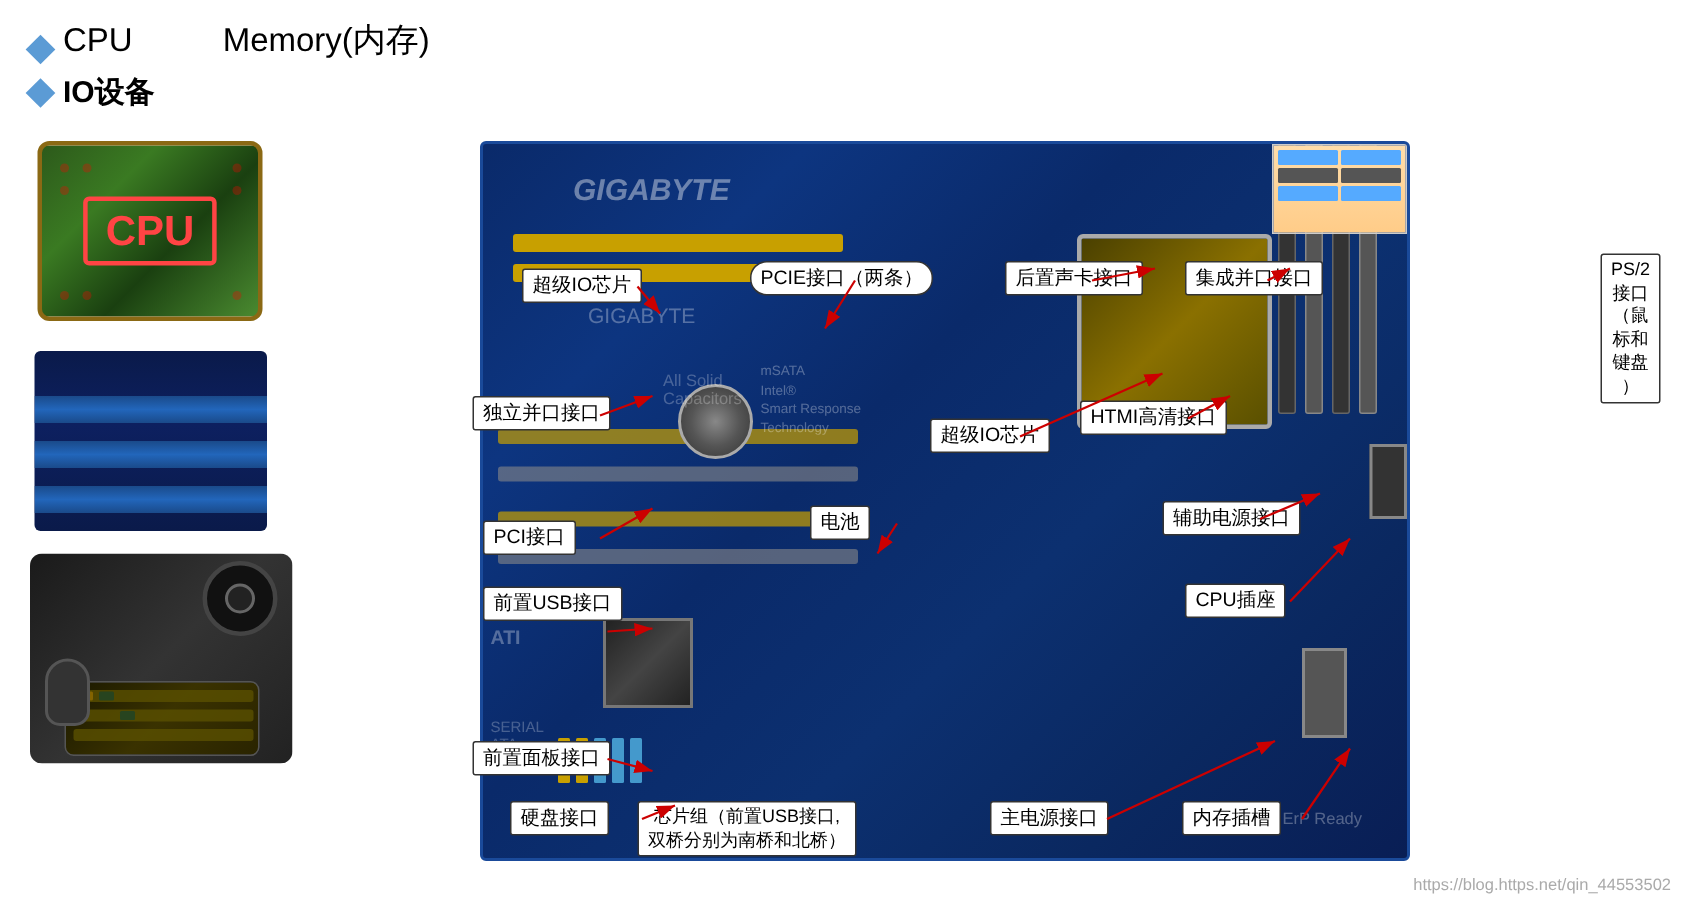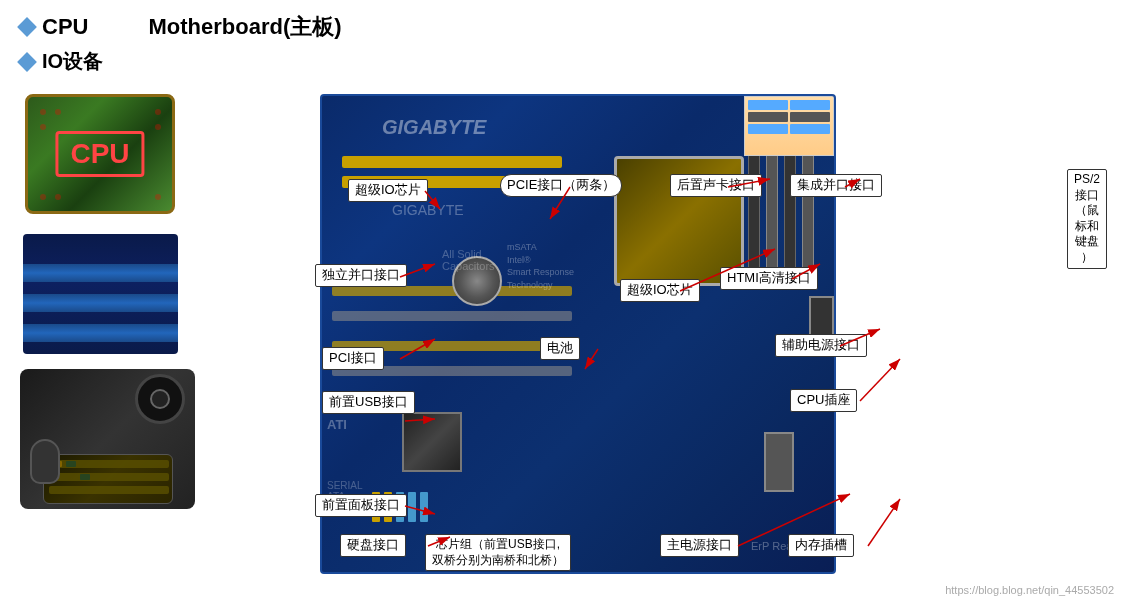--- a/index.html
+++ b/index.html
@@ -21,10 +21,10 @@
 
     .header-item {
       display: flex;
-      align-items: center;
+      align-items: flex-end;
       gap: 8px;
       font-size: 22px;
-      font-weight: bold;
+      font-weight: normal;
     }
 
     .diamond {

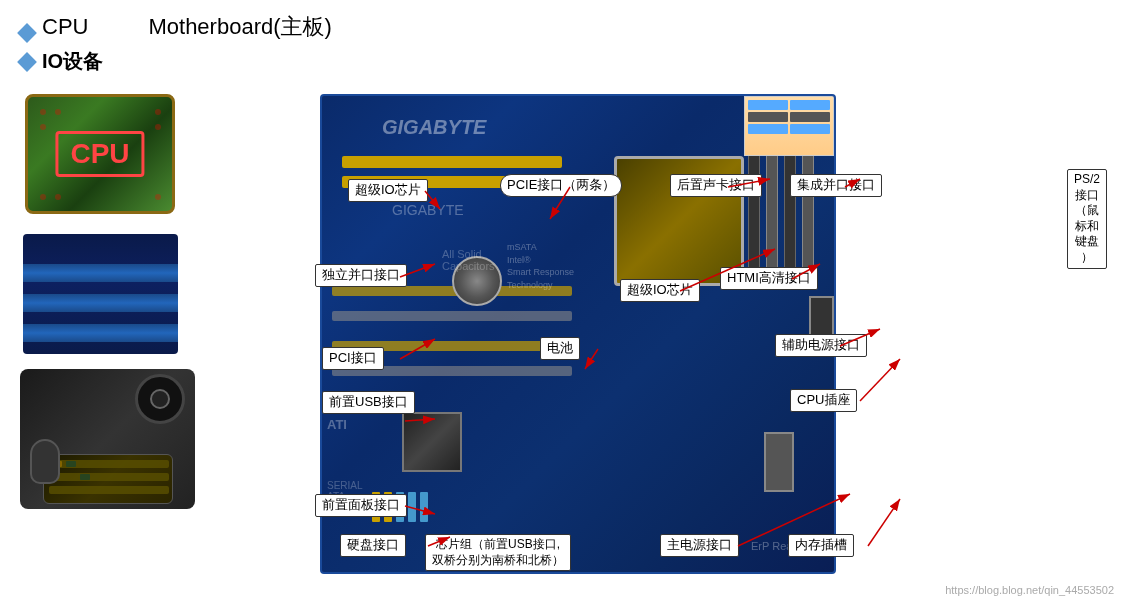--- a/index.html
+++ b/index.html
@@ -201,6 +201,9 @@
   <div class="header-item">
     <div class="diamond"></div>
     <span>CPU</span>
+  </div>
+  <div class="header-item">
+    <span>Memory(内存)</span>
   </div>
   <div class="header-item">
     <span>Motherboard(主板)</span>

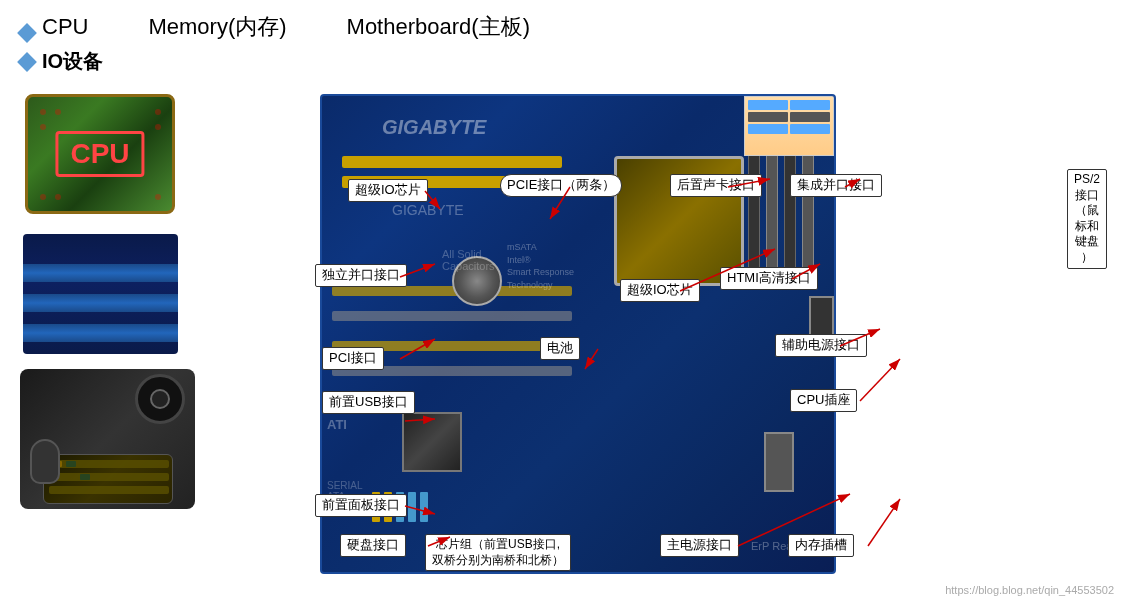--- a/index.html
+++ b/index.html
@@ -204,9 +204,6 @@
   </div>
   <div class="header-item">
     <span>Memory(内存)</span>
-  </div>
-  <div class="header-item">
-    <span>Motherboard(主板)</span>
   </div>
 </div>
 

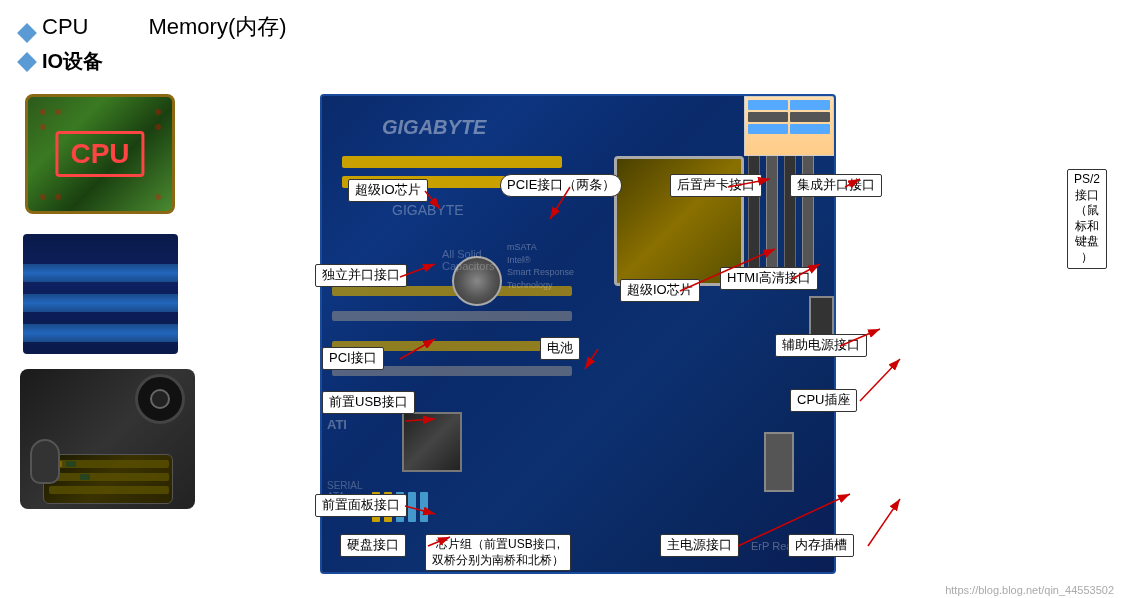--- a/index.html
+++ b/index.html
@@ -150,7 +150,7 @@
       position: absolute;
       left: 80px;
       top: 15px;
-      width: 516px;
+      width: 620px;
       height: 480px;
       background: linear-gradient(135deg, #0a2a6a 0%, #0d3580 20%, #0a2a6a 40%, #0c3070 60%, #0a2860 80%, #091e55 100%);
       border-radius: 4px;

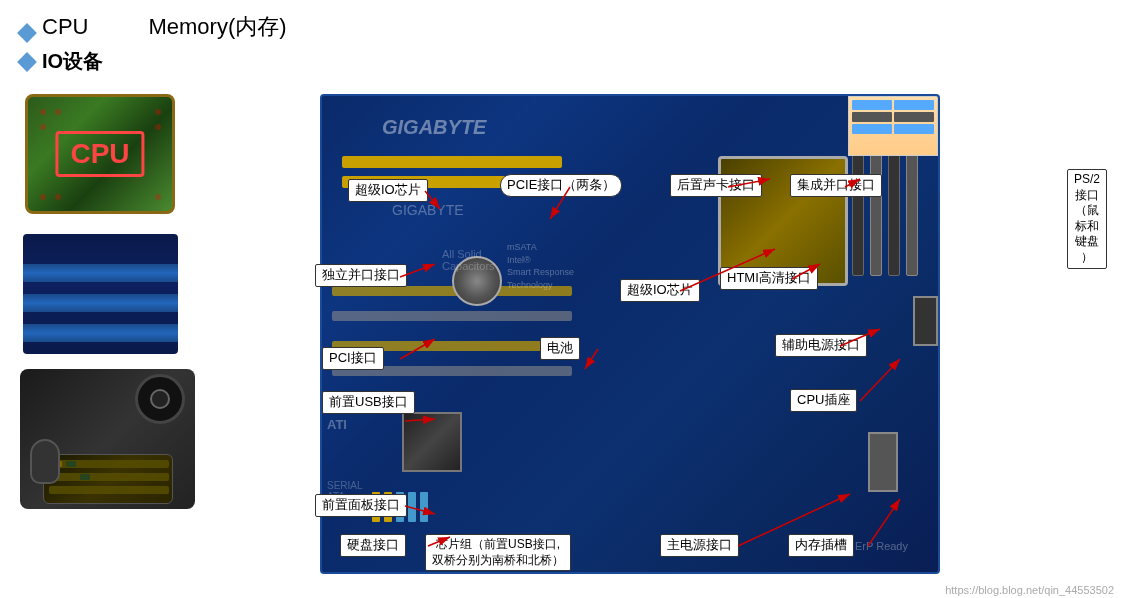--- a/index.html
+++ b/index.html
@@ -419,6 +419,6 @@
 
 </div>
 
-<div class="watermark">https://blog.blog.net/qin_44553502</div>
+<div class="watermark">https://blog.https.net/qin_44553502</div>
 
 </body></html>

